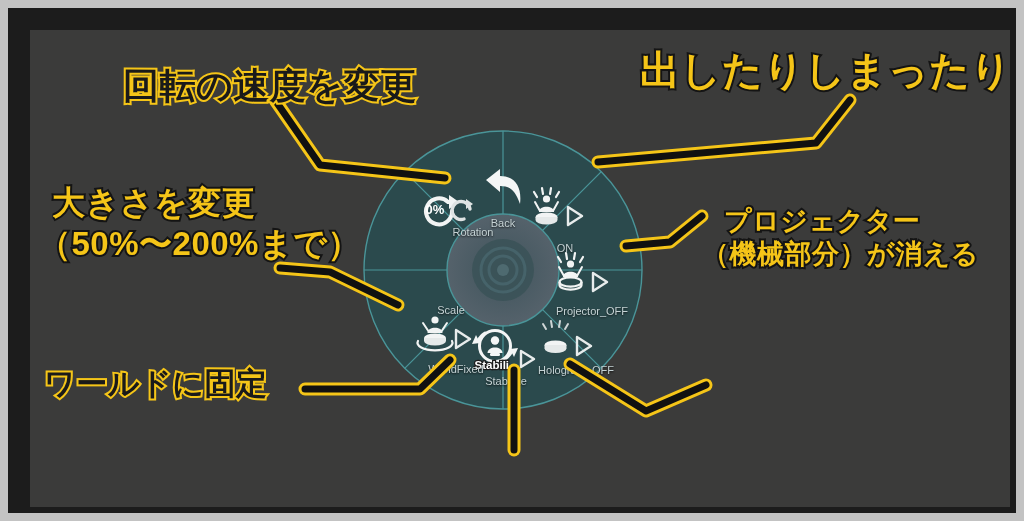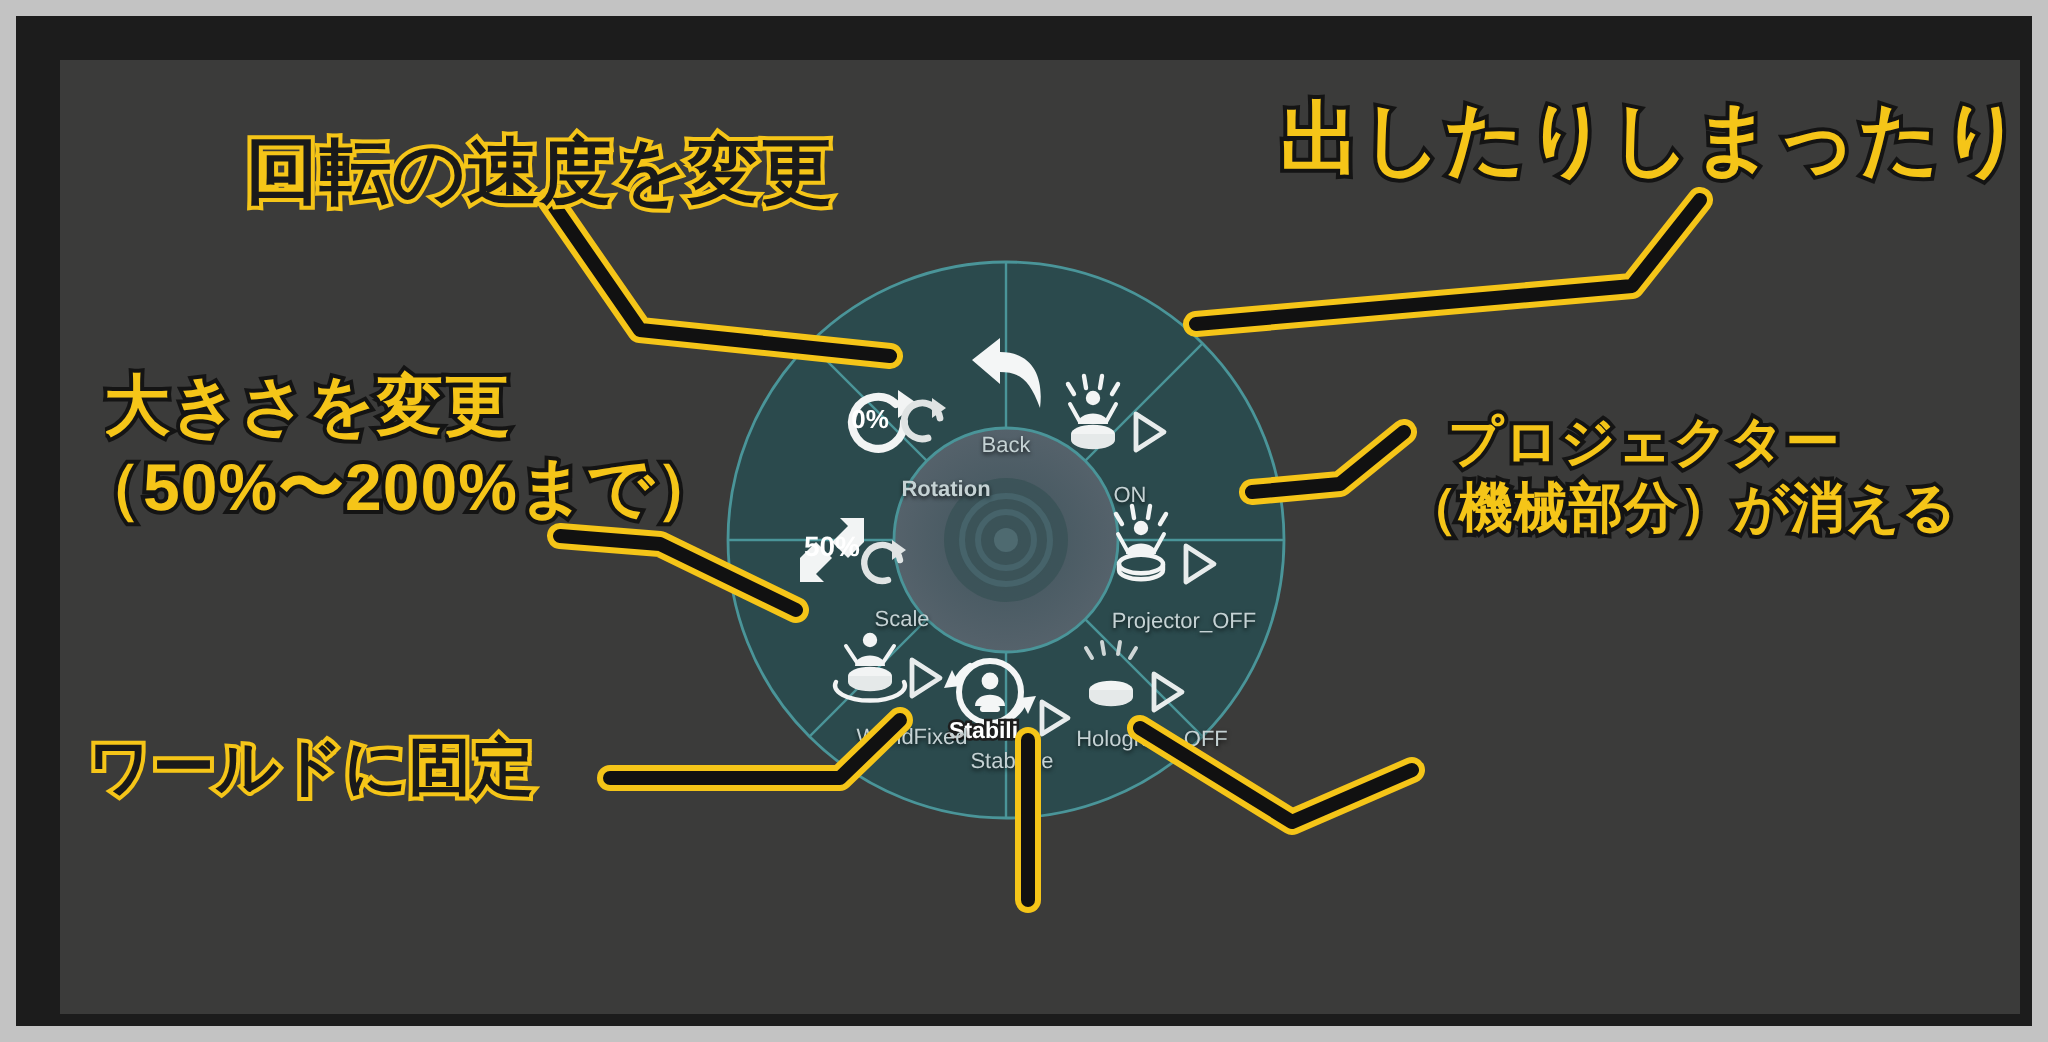--- a/index.html
+++ b/index.html
@@ -93,7 +93,7 @@
             <text x="19" y="25" font-family="'Liberation Sans',sans-serif" font-size="13" font-weight="bold" fill="#ffffff" text-anchor="middle">0%</text>
           </svg>
         </div>
-        <div class="seg-label" style="left:110px;top:115px;font-weight:bold;">Rotation</div>
+        <div class="seg-label" style="left:110px;top:102px;">Rotation</div>
 
         <div class="seg-icon" style="left:140px;top:57px;">
           <svg width="46" height="42" viewBox="0 0 46 42">

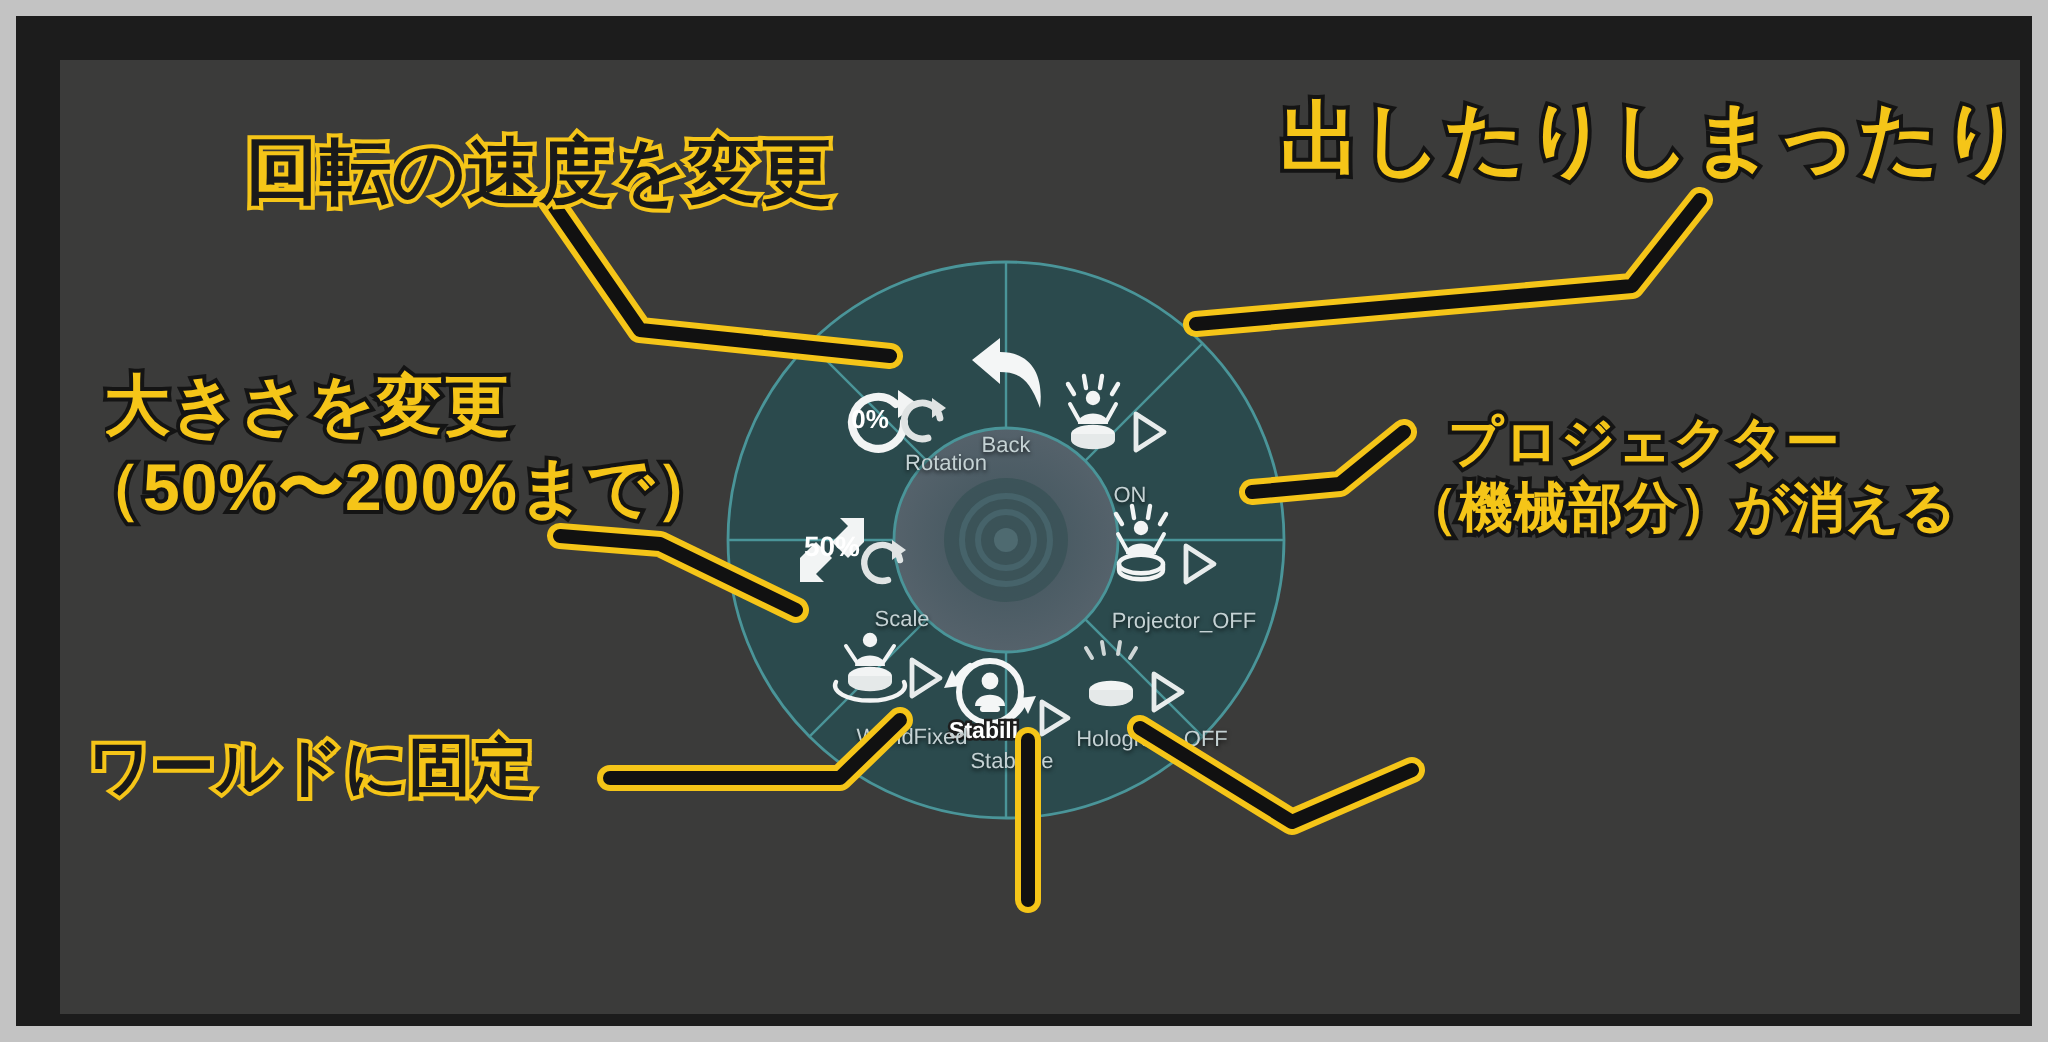--- a/index.html
+++ b/index.html
@@ -191,17 +191,6 @@
         </div>
         <div class="seg-label" style="left:93px;top:239px;">WorldFixed</div>
 
-        <div class="seg-icon" style="left:62px;top:145px;">
-          <svg width="66" height="44" viewBox="0 0 66 44">
-            <path d="M8 26 L8 38 L20 38 L16 34 L24 26 L16 18 Z" fill="#f2f4f4"></path>
-            <path d="M40 18 L40 6 L28 6 L32 10 L24 18 L32 26 Z" fill="#f2f4f4"></path>
-            <g fill="none" stroke="#e0e4e4" stroke-width="3.2" stroke-linecap="round">
-              <path d="M58 27 A9 9 0 1 0 52 37"></path>
-            </g>
-            <path d="M54 17 l7 5 -7 5 z" fill="#e0e4e4"></path>
-            <text x="24" y="25" font-family="'Liberation Sans',sans-serif" font-size="14" font-weight="bold" fill="#ffffff" text-anchor="middle">50%</text>
-          </svg>
-        </div>
         <div class="seg-label" style="left:88px;top:180px;">Scale</div>
       </div>
 

